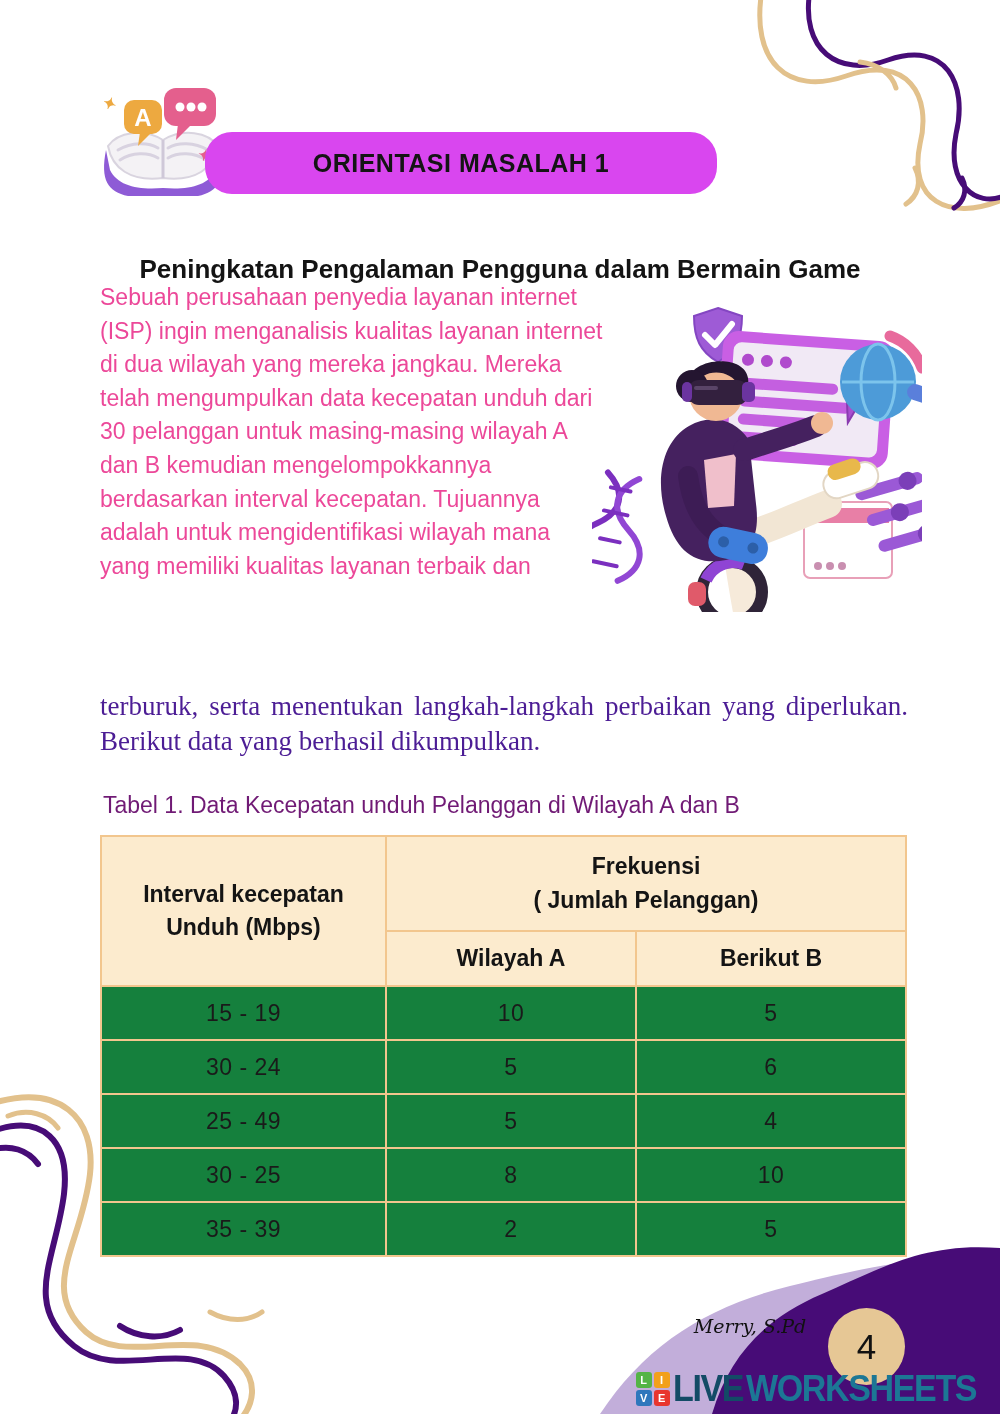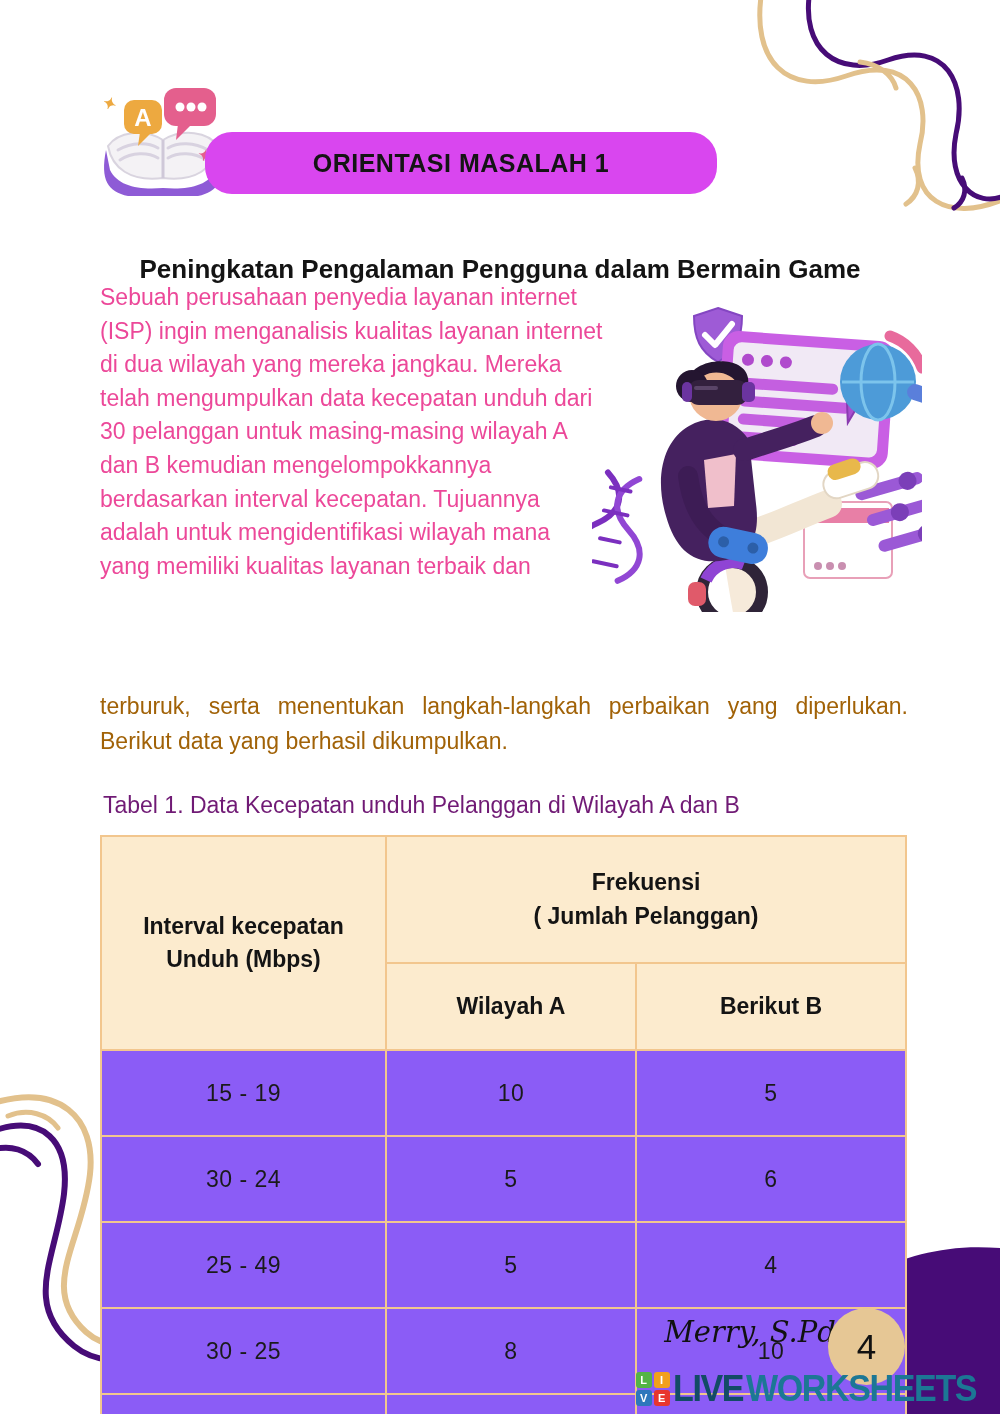--- a/index.html
+++ b/index.html
@@ -26,7 +26,7 @@
   }
   #para-wide{
     left:100px;top:689px;width:808px;
-    font-size:23px;line-height:35px;text-align:justify;color:#a16207;
+    font-size:27px;line-height:35px;text-align:justify;color:#4c1d95;font-family:Liberation Serif, serif;
   }
   
   #table-caption{left:103px;top:792px;font-size:23px;color:#701a75;}

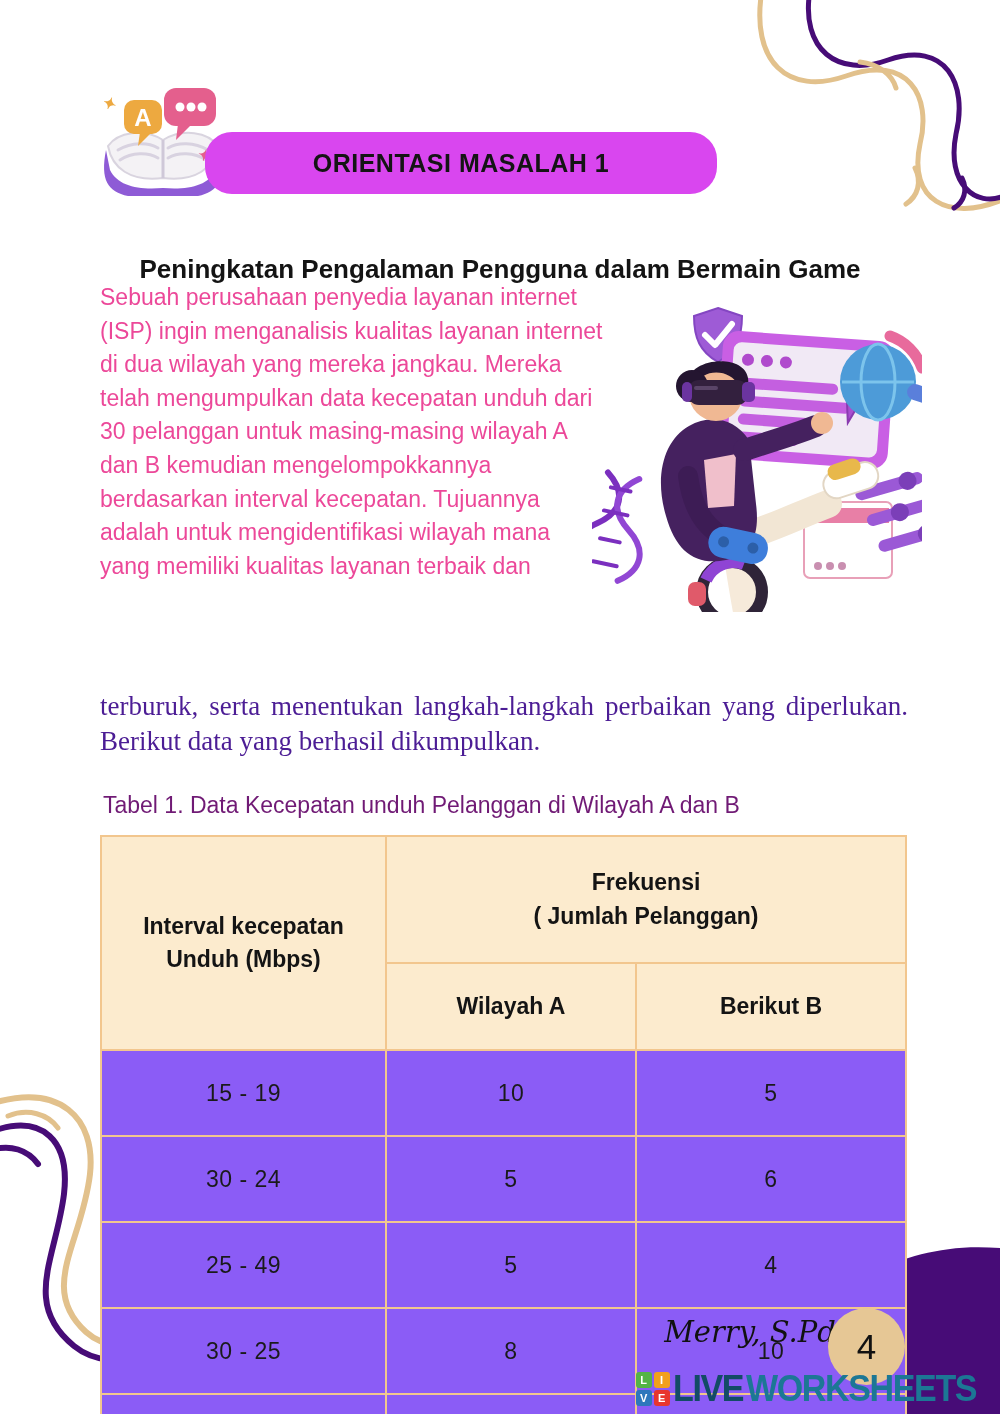--- a/index.html
+++ b/index.html
@@ -35,7 +35,7 @@
   }
   #data-table td,#data-table th{
     border:2px solid #f2c68e;font-size:23px;text-align:center;vertical-align:middle;
-    padding:16px;
+    padding:0;
   }
   #data-table th{background:#fcebce;font-weight:bold;color:#141414;}
   #data-table td{background:#8b5cf6;height:52px;font-weight:normal;letter-spacing:.5px;}

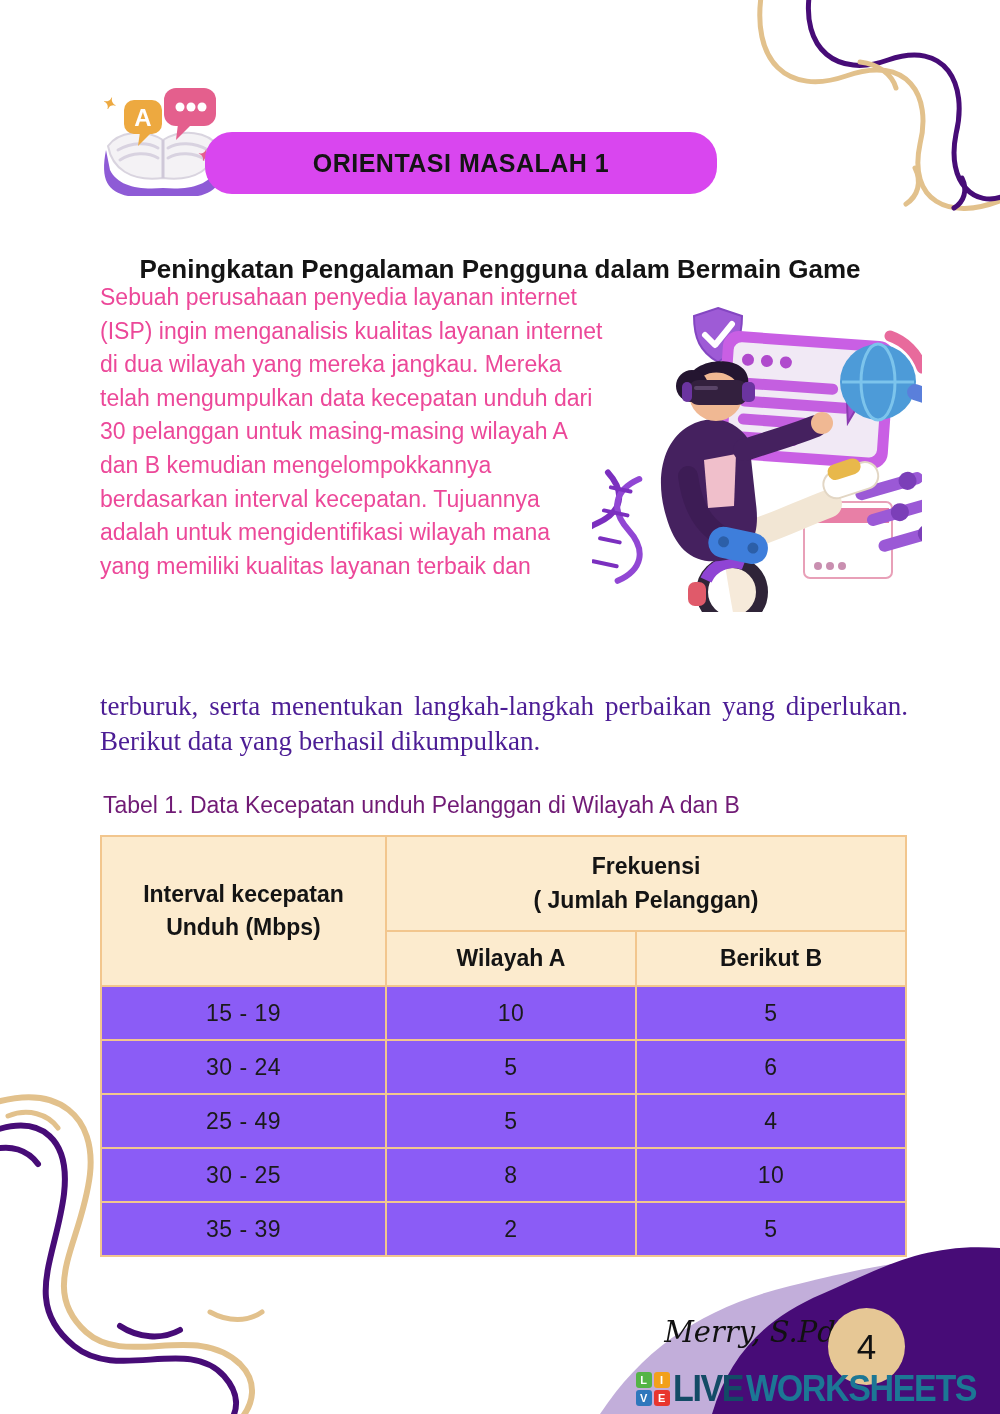--- a/index.html
+++ b/index.html
@@ -38,7 +38,7 @@
     padding:0;
   }
   #data-table th{background:#fcebce;font-weight:bold;color:#141414;}
-  #data-table td{background:#8b5cf6;height:52px;font-weight:normal;letter-spacing:.5px;}
+  #data-table td{background:#15803d;height:52px;font-weight:normal;letter-spacing:.5px;}
   .th-group{height:93px;line-height:1.45;}
   .th-sub{height:53px;}
   .th-interval{line-height:1.45;}

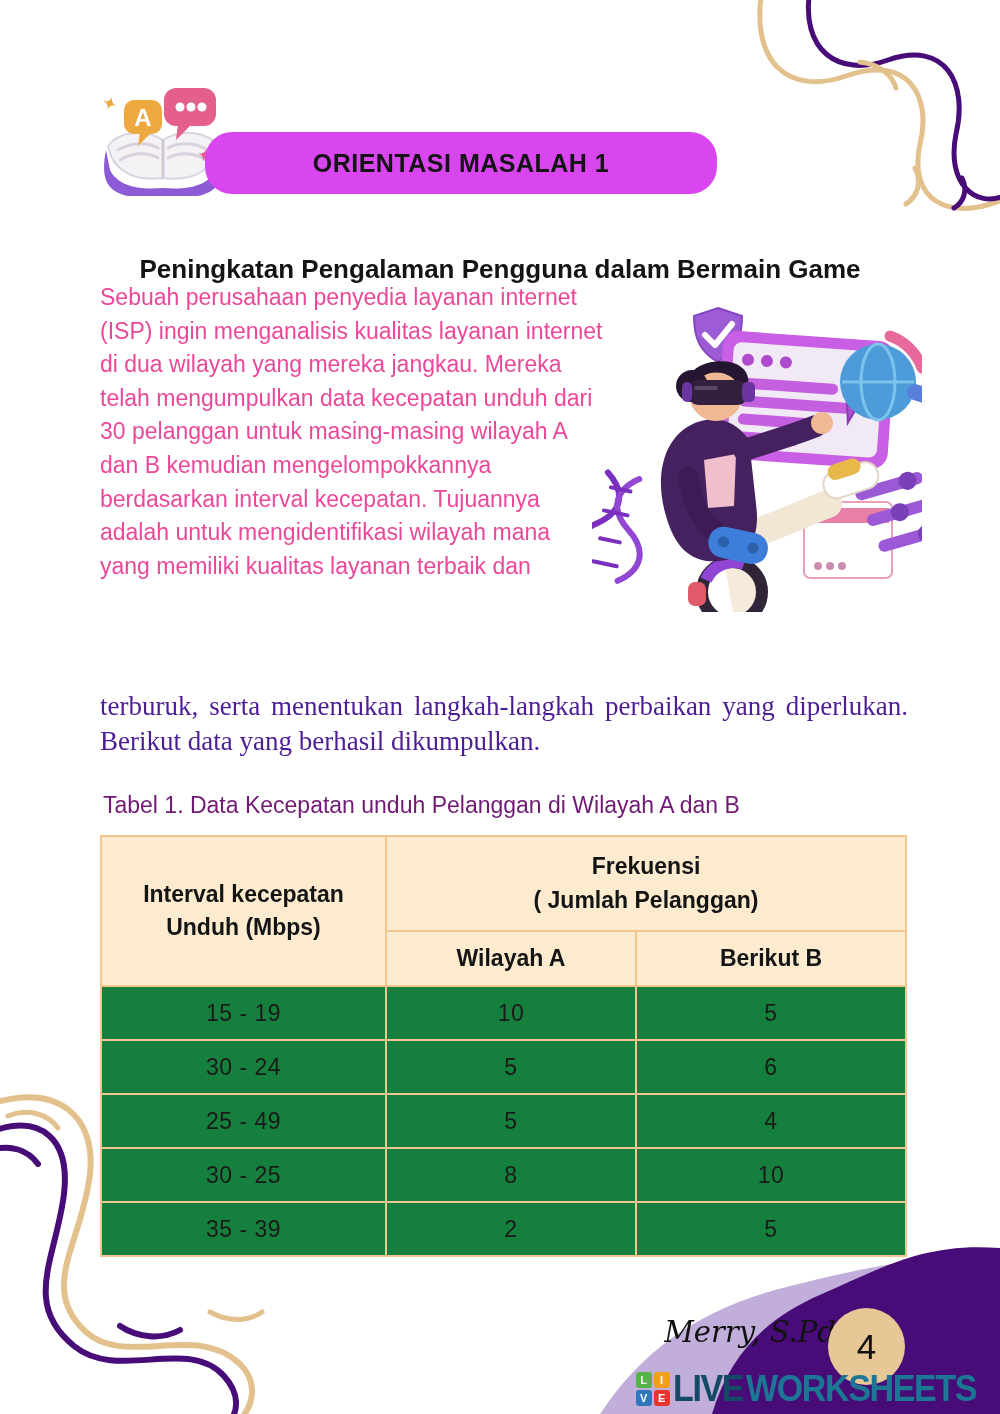--- a/index.html
+++ b/index.html
@@ -45,7 +45,7 @@
   
   #signature{
     left:660px;top:1315px;width:180px;text-align:center;
-    font-family:"DejaVu Serif",serif;font-style:italic;font-size:29px;color:#111;
+    font-family:"DejaVu Serif",serif;font-style:italic;font-size:19px;color:#111;
   }
   #page-number-circle{
     left:828px;top:1308px;width:77px;height:77px;border-radius:50%;

